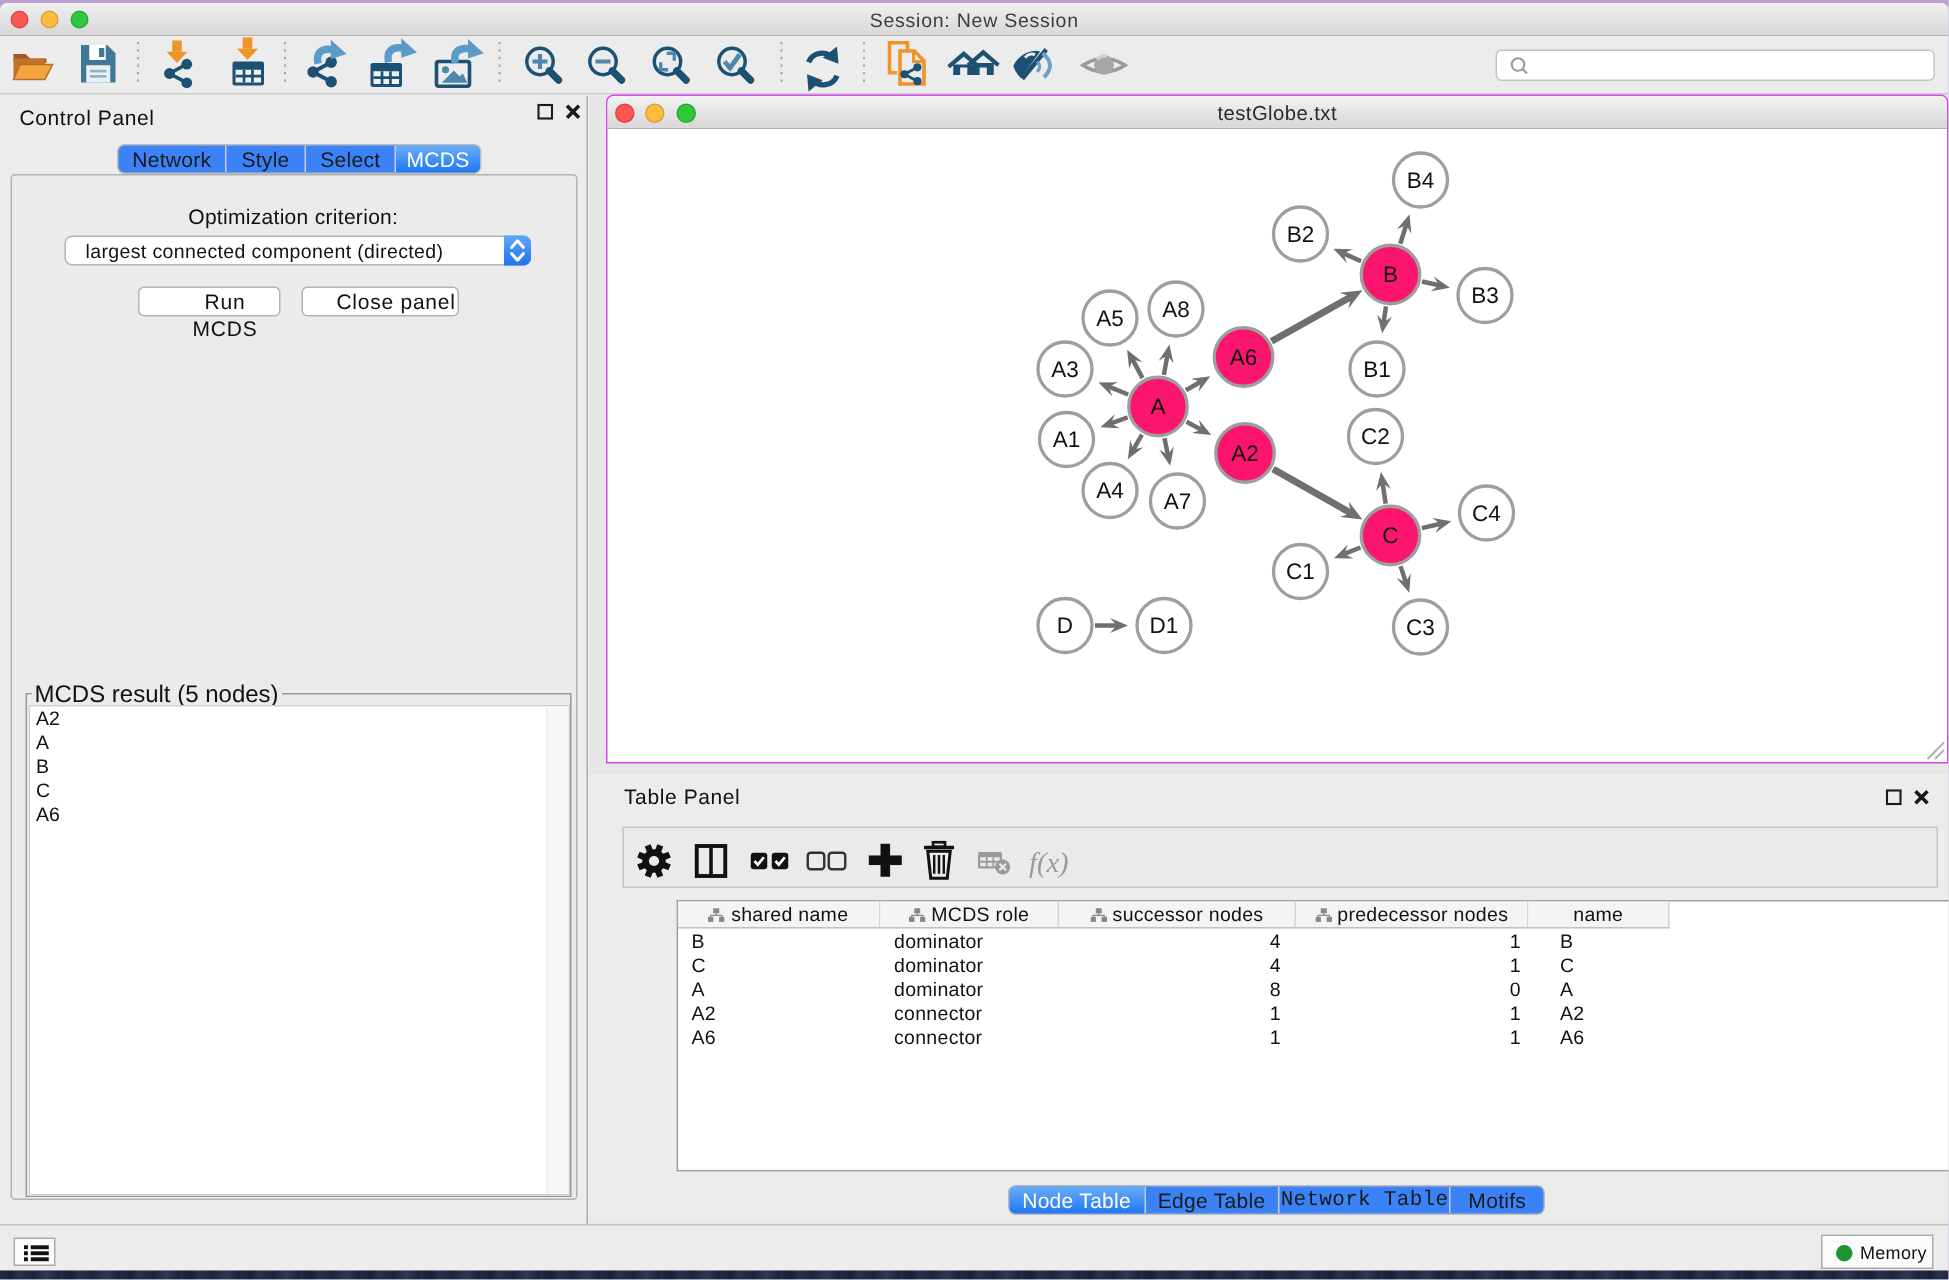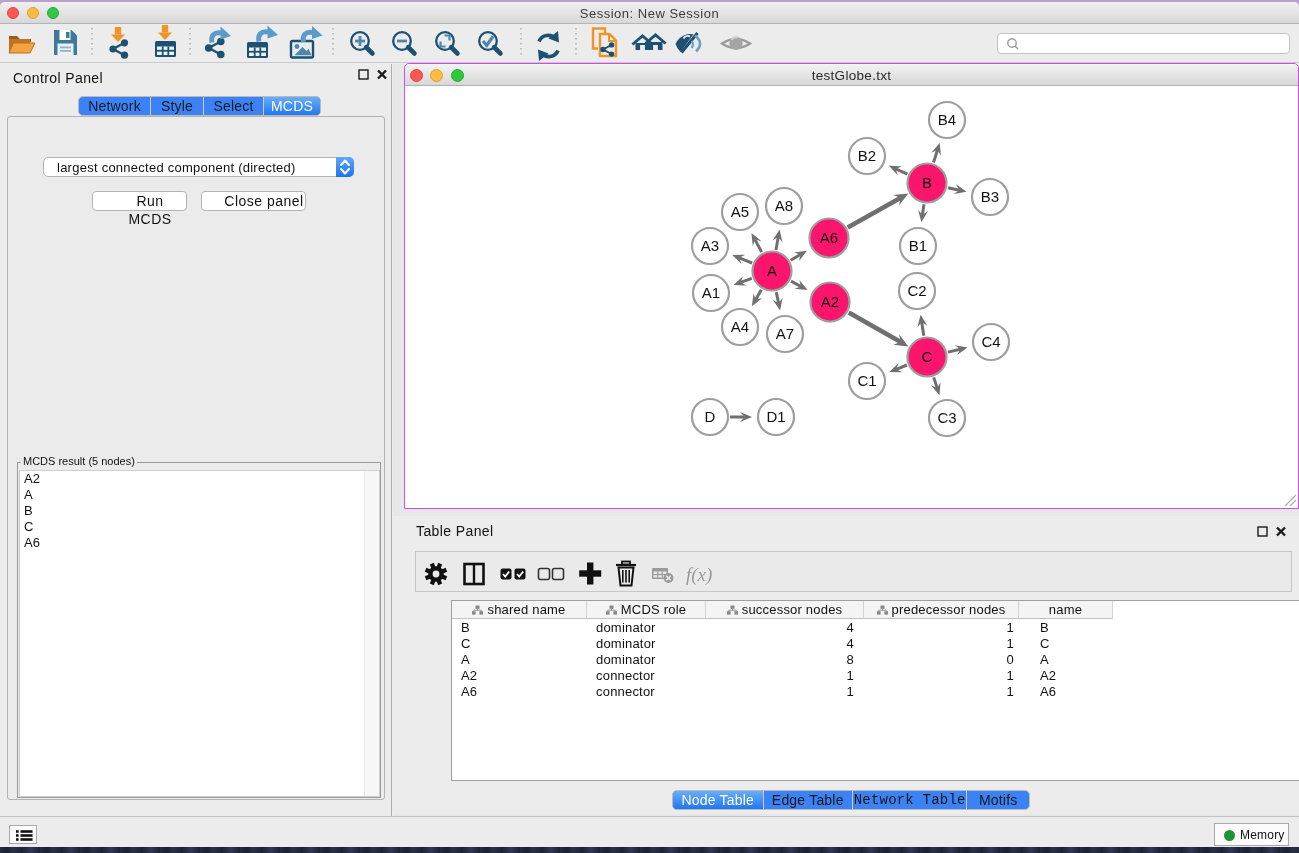--- a/index.html
+++ b/index.html
@@ -201,6 +201,7 @@
         <div style="width:60px;">Select</div>
         <div style="width:56px;" class="sel">MCDS</div>
       </div>
+      <div id="opt-label">Optimization criterion:</div>
       <div id="combo">
           <span class="ctext">largest connected component (directed)</span>
         <div class="stepper">

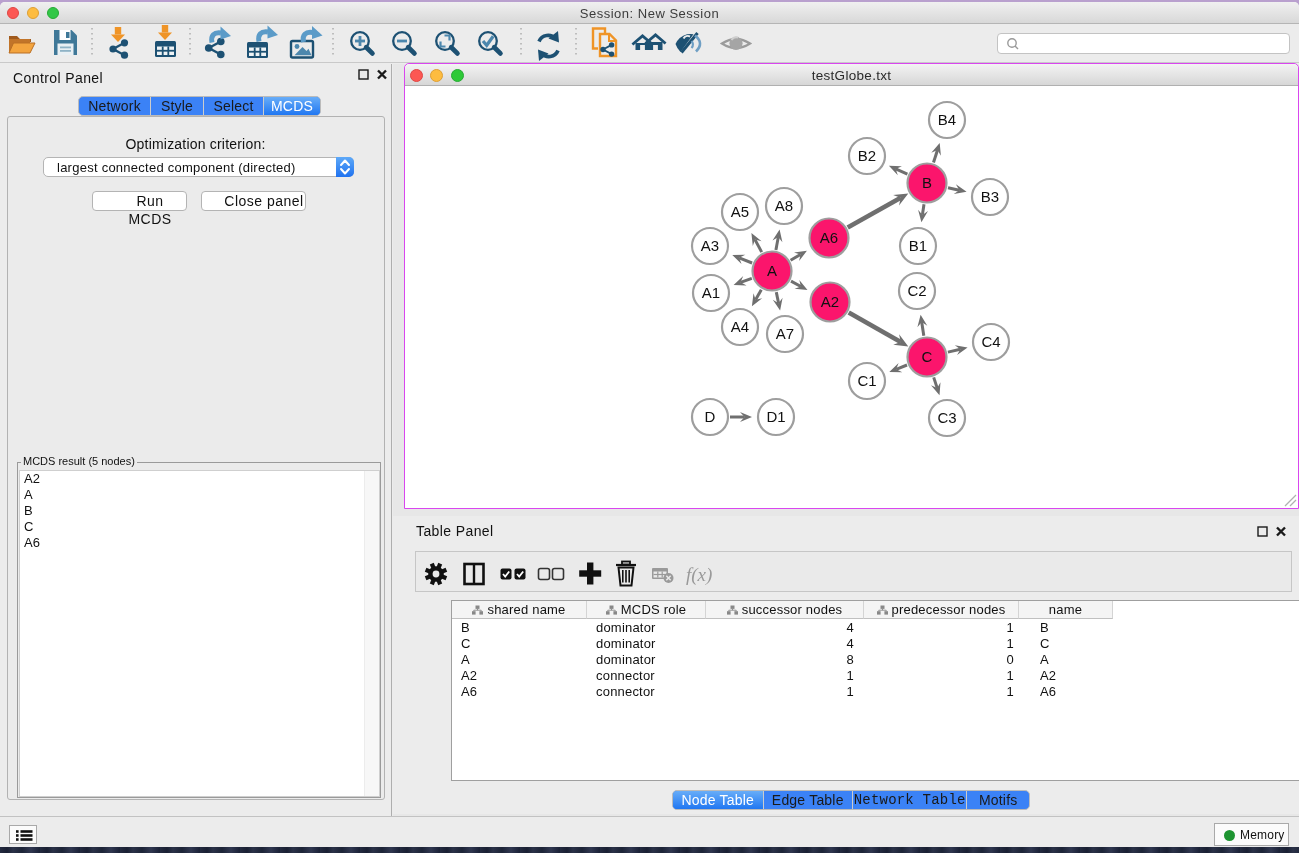--- a/index.html
+++ b/index.html
@@ -46,7 +46,7 @@
 #grpbox { position:absolute; left:17px; top:398px; width:364px; height:336px;
   border:1px solid #9a9a9a; }
 #grpbox .legend { position:absolute; left:3px; top:-8px; background:#ebebeb;
-  font-size:11px; color:#111; padding:0 2px; }
+  font-size:16px; color:#111; padding:0 2px; }
 #mcdslist { position:absolute; left:1px; top:7px; width:361px; height:327px; background:#fff; border:1px solid #cfcfcf; font-size:13px; color:#111; }
 #mcdslist .row { padding-left:4px; height:16px; line-height:16px; }
 #mcdslist .sbar { position:absolute; right:0px; top:0px; width:15px; height:100%; background:#f7f7f7; border-left:1px solid #ececec; }

